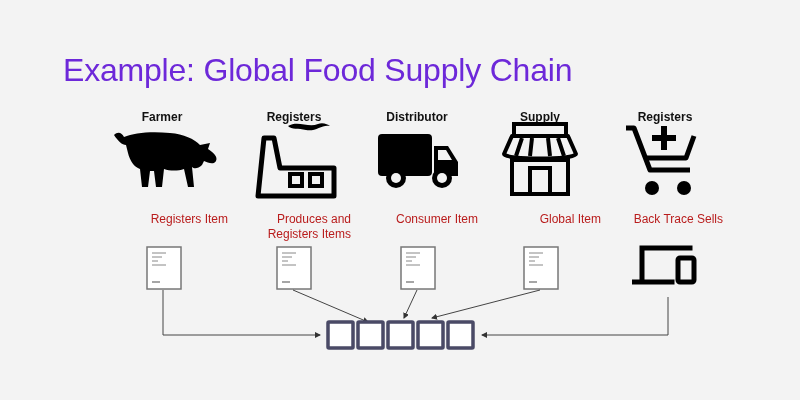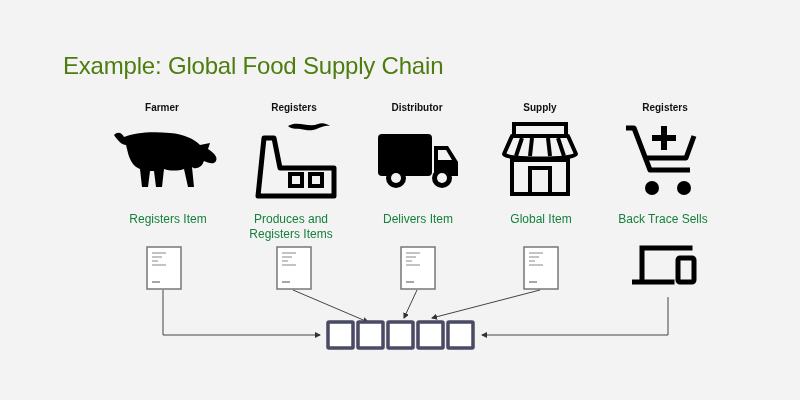--- a/index.html
+++ b/index.html
@@ -4,7 +4,7 @@
 <style>
   html, body { margin:0; padding:0; }
   body { width:800px; height:400px; background:#f3f3f3; position:relative; overflow:hidden; font-family:"Liberation Sans", sans-serif; }
-  .title { position:absolute; left:63px; top:52px; font-size:24px; color:#4d7c0f; letter-spacing:-0.2px; }
+  .title { position:absolute; left:63px; top:52px; font-size:32px; color:#6d28d9; letter-spacing:-0.2px; }
   .role { position:absolute; top:102px; font-size:10px; font-weight:bold; color:#111; transform:translateX(-50%); white-space:nowrap; }
   .action { position:absolute; top:212px; font-size:12px; color:#15803d; transform:translateX(-50%); text-align:center; line-height:15px; width:120px; }
   .icon { position:absolute; }

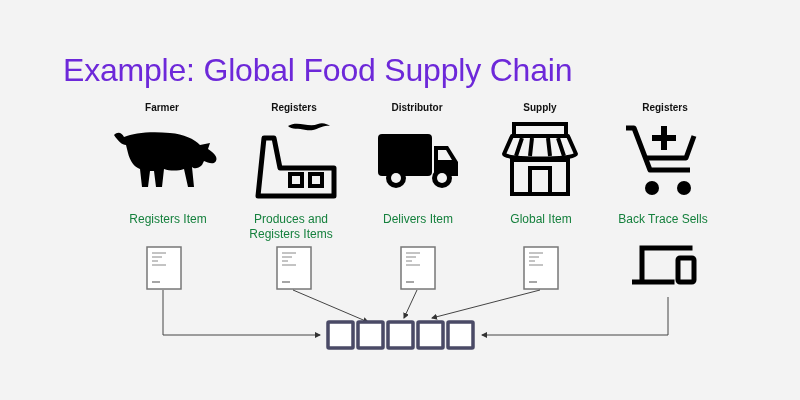--- a/index.html
+++ b/index.html
@@ -5,7 +5,7 @@
   html, body { margin:0; padding:0; }
   body { width:800px; height:400px; background:#f3f3f3; position:relative; overflow:hidden; font-family:"Liberation Sans", sans-serif; }
   .title { position:absolute; left:63px; top:52px; font-size:32px; color:#6d28d9; letter-spacing:-0.2px; }
-  .role { position:absolute; top:102px; font-size:10px; font-weight:bold; color:#111; transform:translateX(-50%); white-space:nowrap; }
+  .role { position:absolute; top:110px; font-size:12px; font-weight:bold; color:#111; transform:translateX(-50%); white-space:nowrap; }
   .action { position:absolute; top:212px; font-size:12px; color:#15803d; transform:translateX(-50%); text-align:center; line-height:15px; width:120px; }
   .icon { position:absolute; }
   svg.overlay { position:absolute; left:0; top:0; }

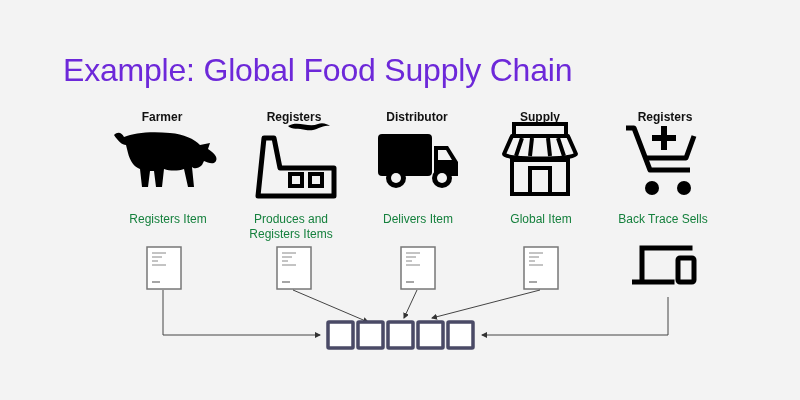--- a/index.html
+++ b/index.html
@@ -6,7 +6,7 @@
   body { width:800px; height:400px; background:#f3f3f3; position:relative; overflow:hidden; font-family:"Liberation Sans", sans-serif; }
   .title { position:absolute; left:63px; top:52px; font-size:32px; color:#6d28d9; letter-spacing:-0.2px; }
   .role { position:absolute; top:110px; font-size:12px; font-weight:bold; color:#111; transform:translateX(-50%); white-space:nowrap; }
-  .action { position:absolute; top:212px; font-size:12px; color:#15803d; transform:translateX(-50%); text-align:center; line-height:15px; width:120px; }
+  .action { position:absolute; top:212px; font-size:12px; color:#b91c1c; transform:translateX(-50%); text-align:right; line-height:15px; width:120px; }
   .icon { position:absolute; }
   svg.overlay { position:absolute; left:0; top:0; }
 </style>

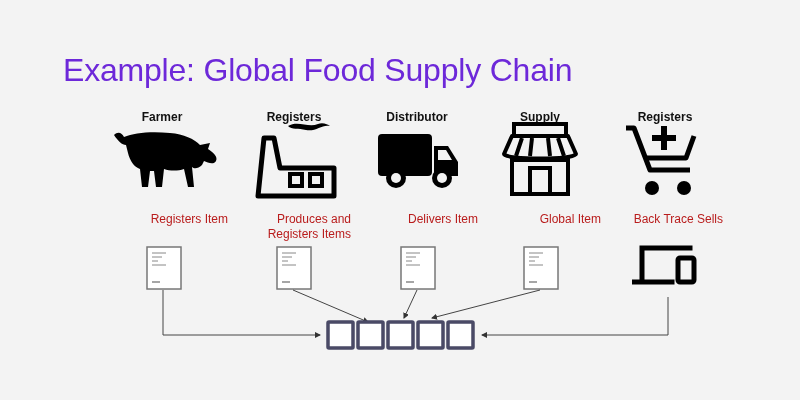--- a/index.html
+++ b/index.html
@@ -60,7 +60,7 @@
 
 <div class="action" style="left:168px">Registers Item</div>
 <div class="action" style="left:291px">Produces and Registers Items</div>
-<div class="action" style="left:418px">Delivers Item</div>
+<div class="action" style="left:418px">Consumer Item</div>
 <div class="action" style="left:541px">Global Item</div>
 <div class="action" style="left:663px">Back Trace Sells</div>
 

